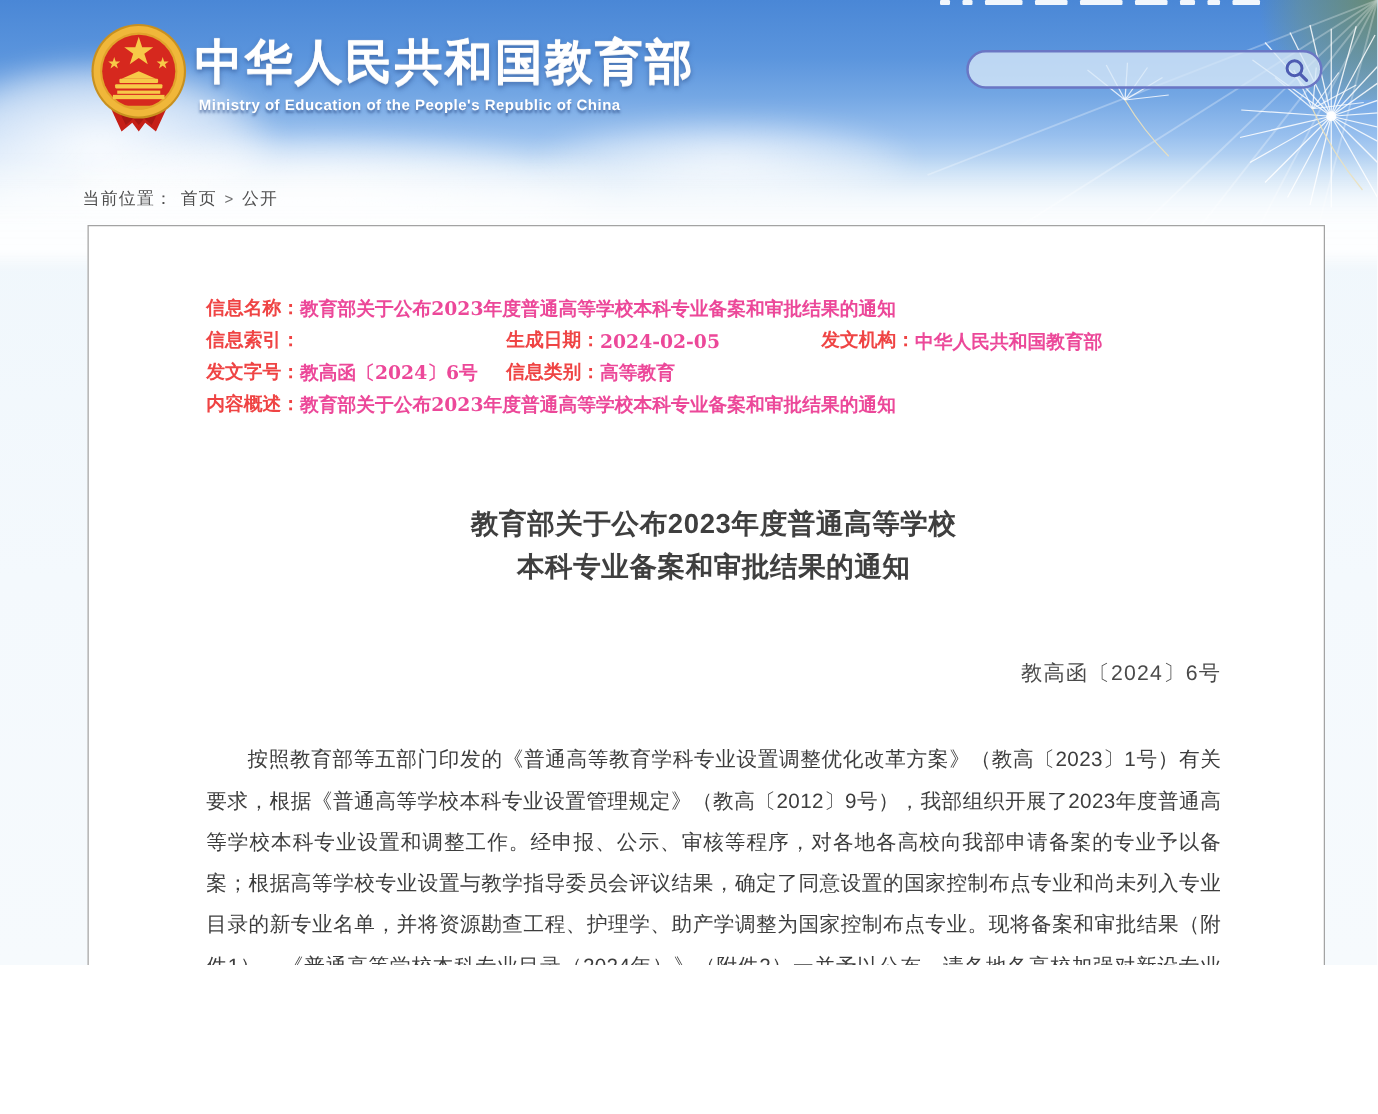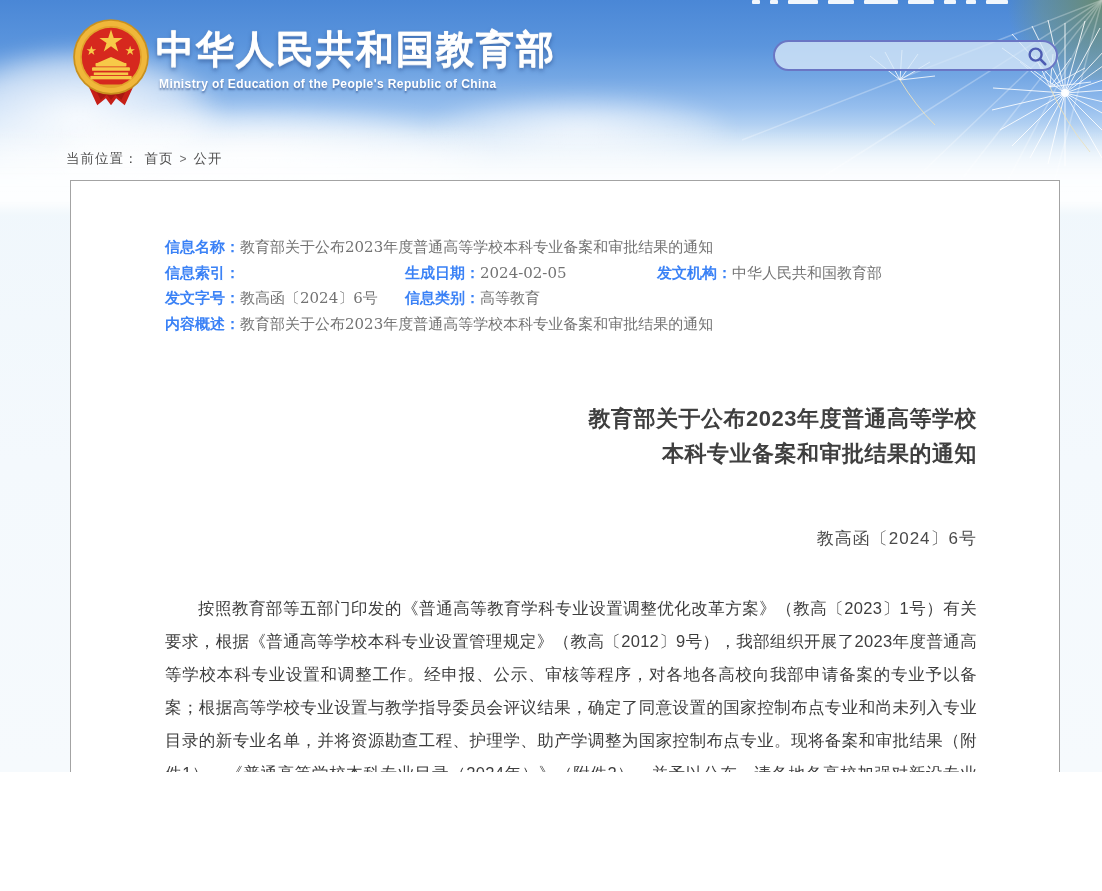--- a/index.html
+++ b/index.html
@@ -79,8 +79,8 @@
   .meta-block { font-size:15px; line-height:25.5px; color:#3a3a3a; }
   .meta-row { display:flex; margin-bottom:0; }
   .meta-label {
-    font-weight:bold; color:#3b82f6; white-space:nowrap;
-    font-family:Liberation Serif, serif; flex:0 0 auto;
+    font-weight:bold; color:#ef4444; white-space:nowrap;
+    font-family:Liberation Mono, monospace; flex:0 0 auto;
   }
   .meta-value { font-family:"DejaVu Serif","Liberation Serif",serif; color:#737373; }
   .meta-col { display:flex;text-align:right; }

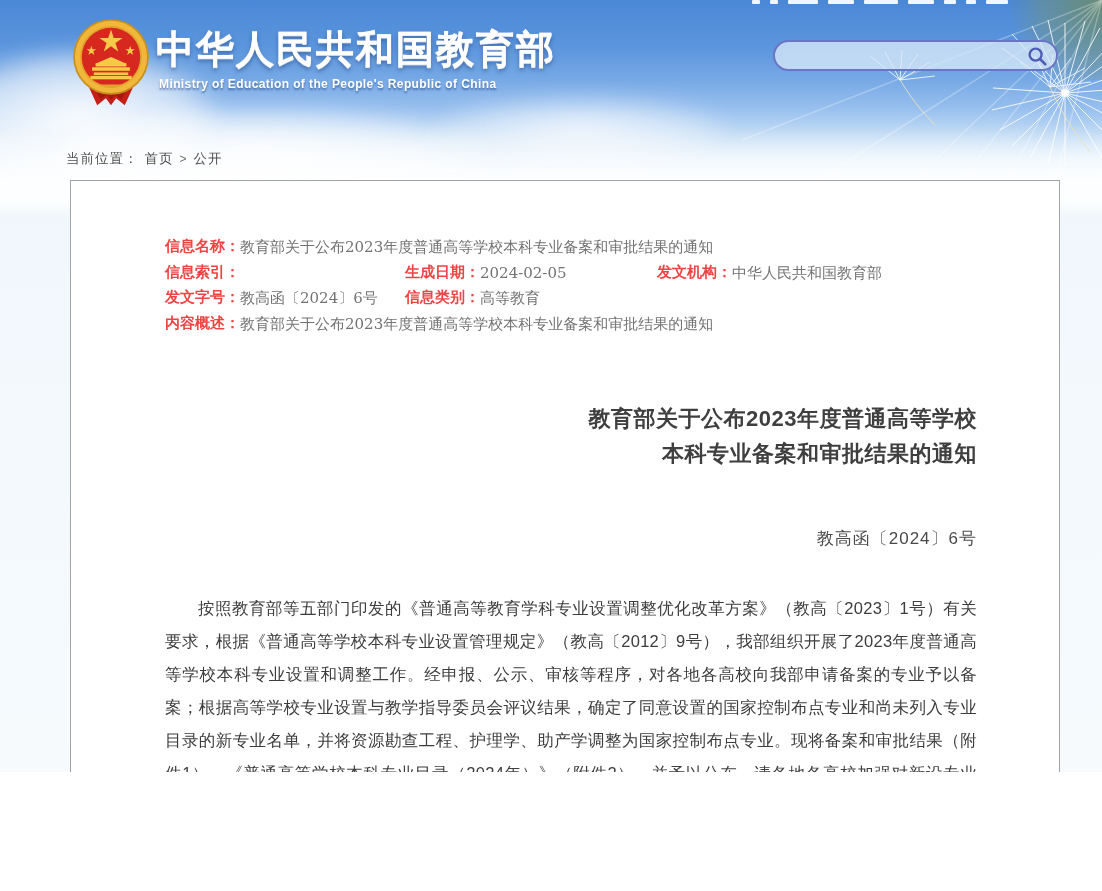--- a/index.html
+++ b/index.html
@@ -82,7 +82,7 @@
     font-weight:bold; color:#ef4444; white-space:nowrap;
     font-family:Liberation Mono, monospace; flex:0 0 auto;
   }
-  .meta-value { font-family:"DejaVu Serif","Liberation Serif",serif; color:#737373; }
+  .meta-value { font-family:"DejaVu Serif","Liberation Serif",serif; color:#ec4899;font-weight:bold; }
   .meta-col { display:flex;text-align:right; }
   .meta-col.w1 { width:240px; }
   .meta-col.w2 { width:252px; }

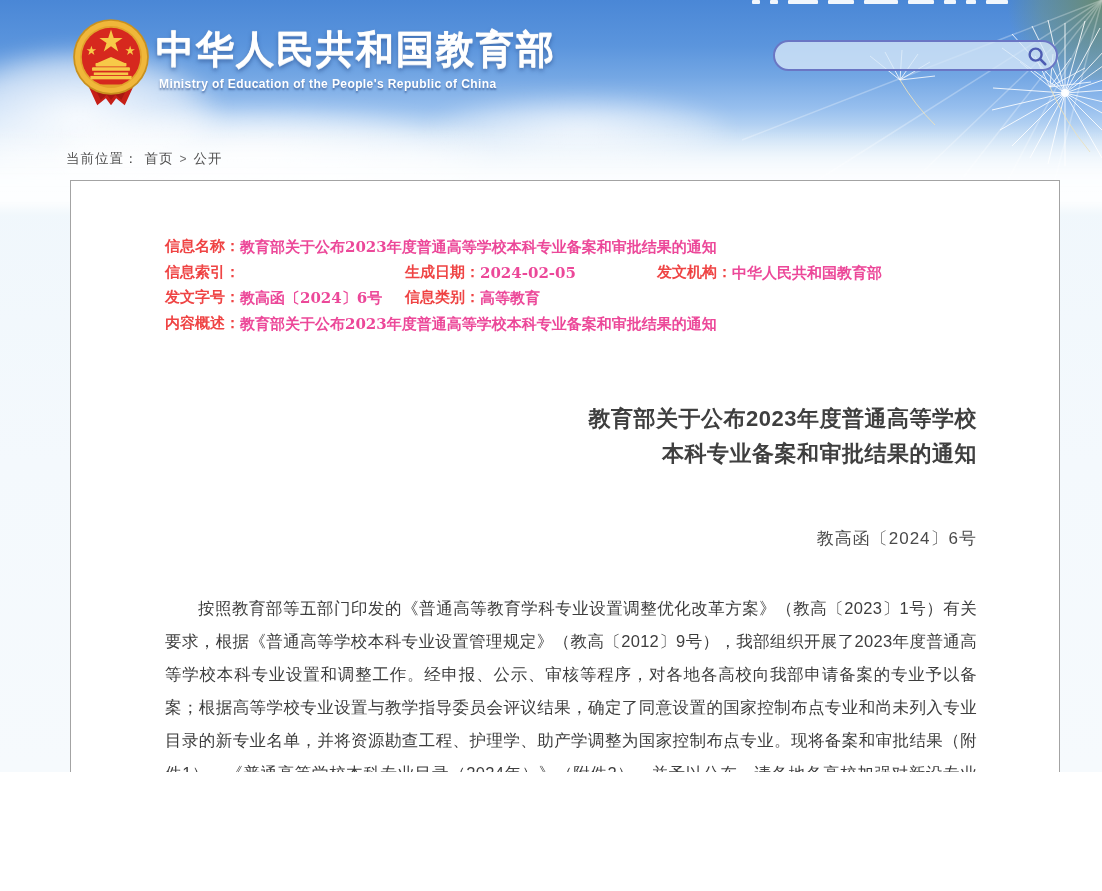--- a/index.html
+++ b/index.html
@@ -88,7 +88,7 @@
   .meta-col.w2 { width:252px; }
 
   .doc-title {
-    margin-top:64px; text-align:right;
+    margin-top:64px; text-align:center;
     font-size:22px; font-weight:bold; color:#3f3f3f; line-height:35px;
     letter-spacing:.5px;
   }

